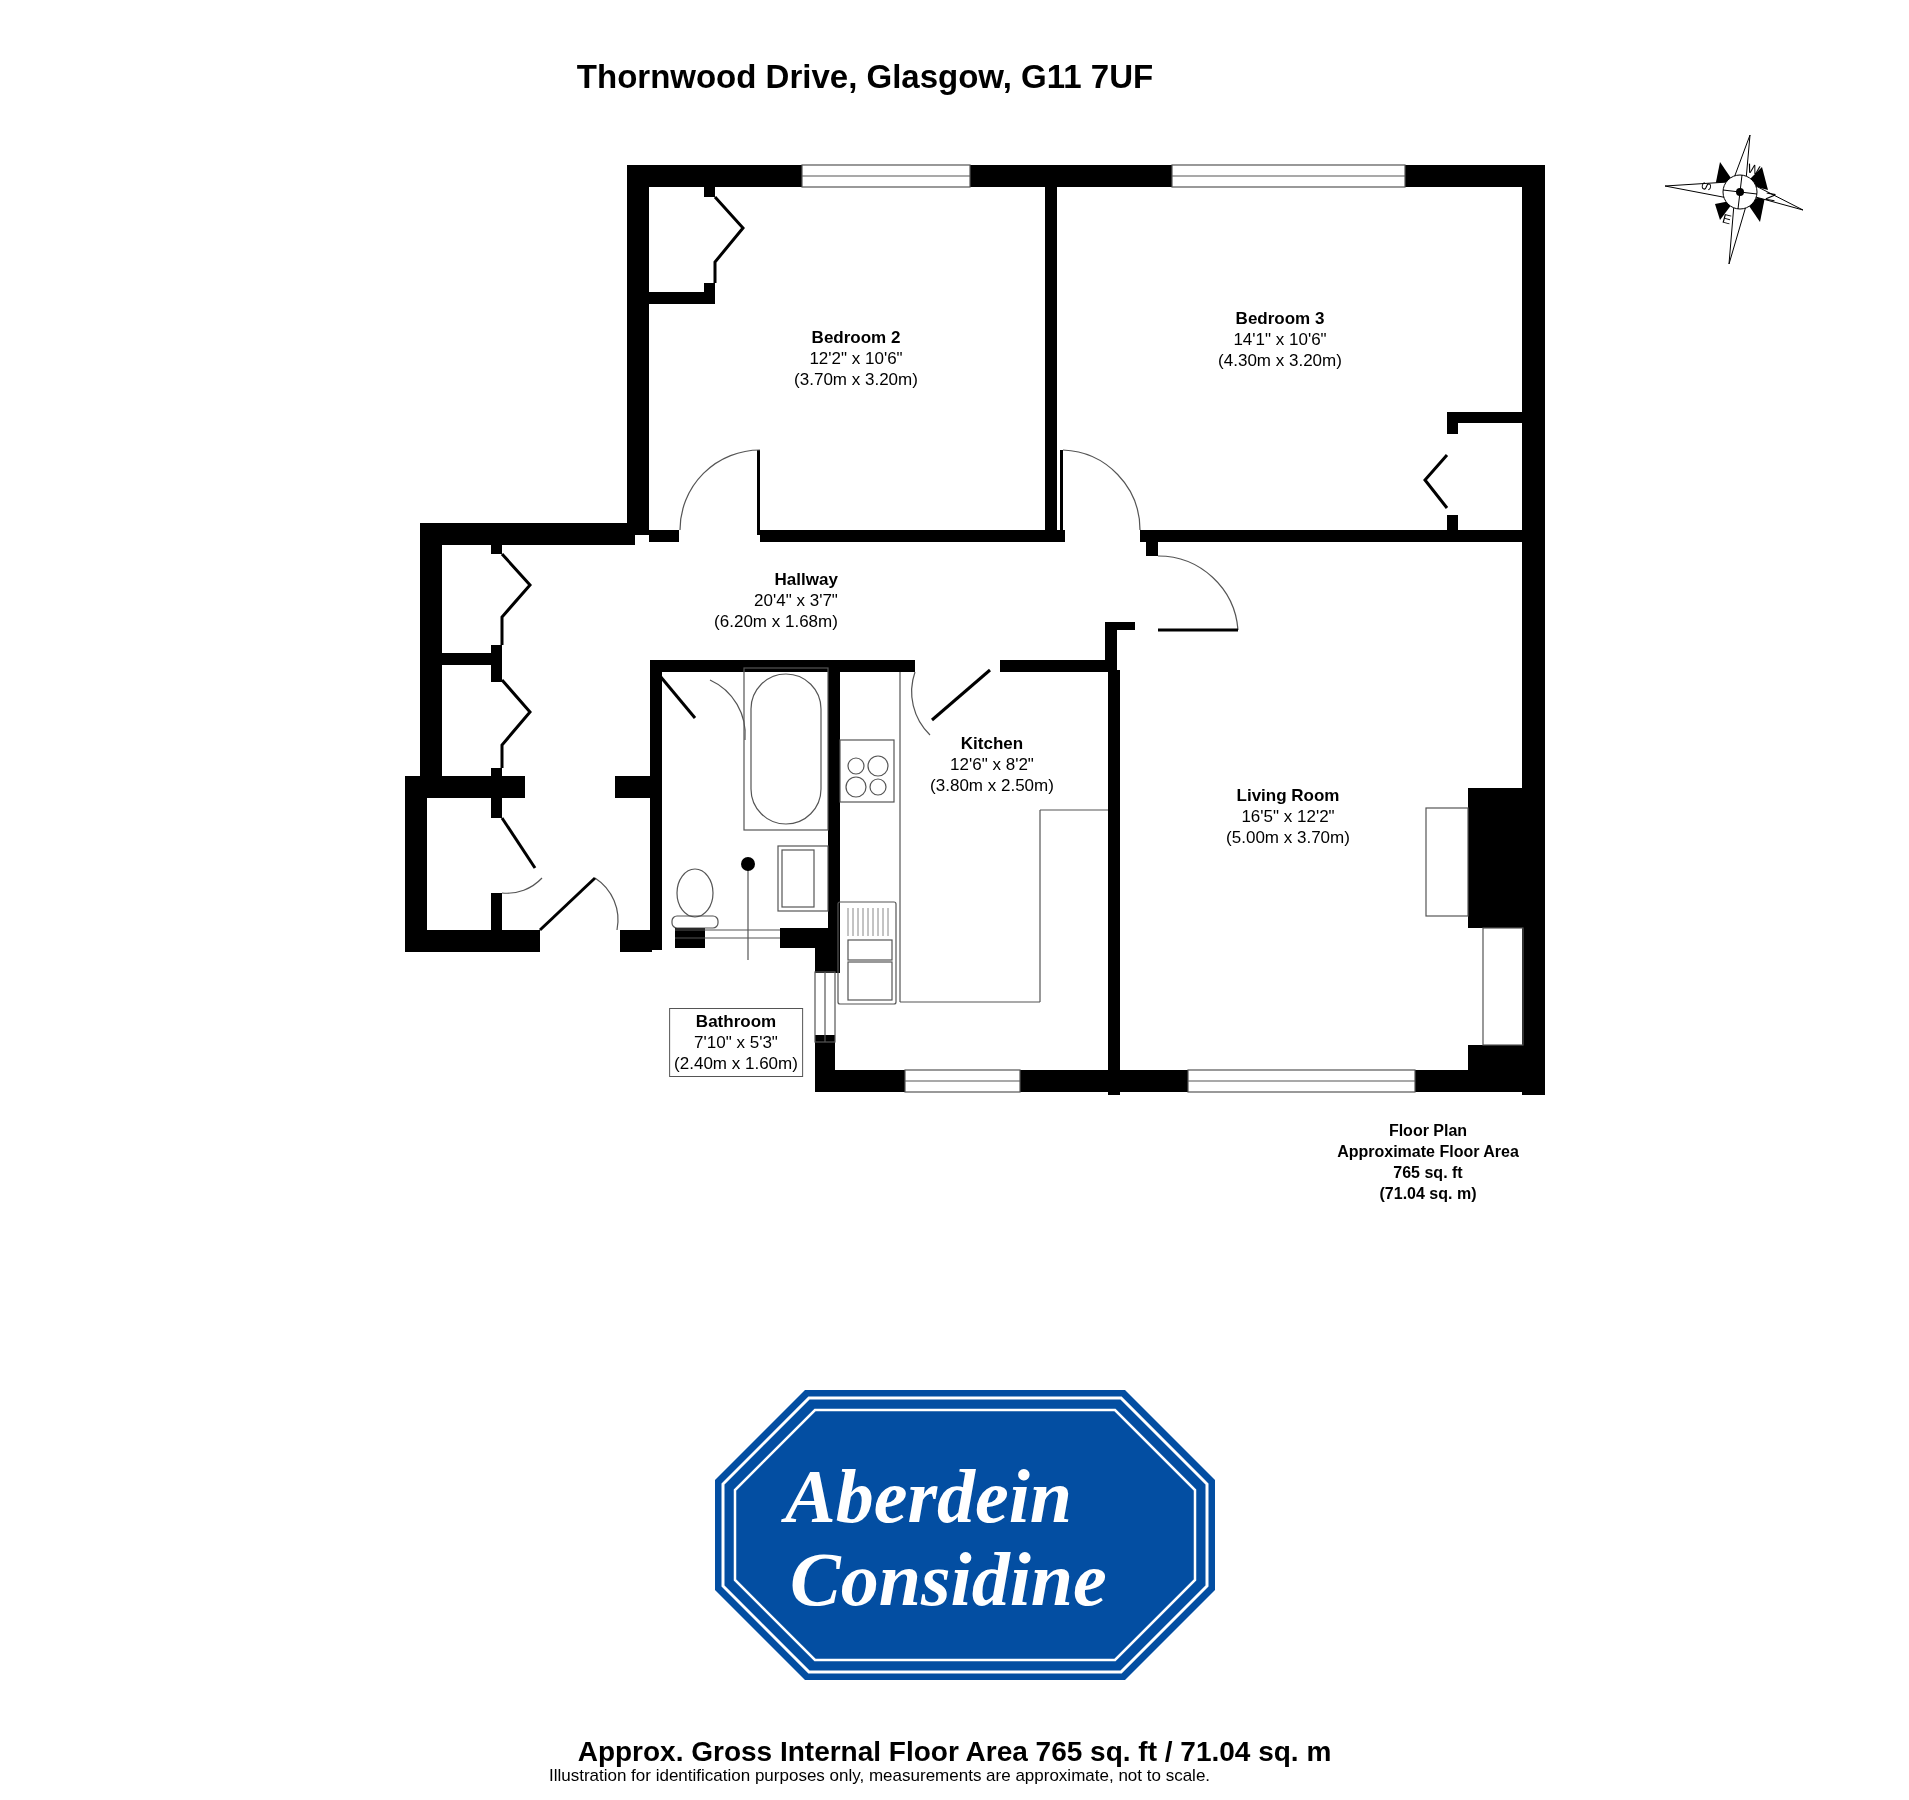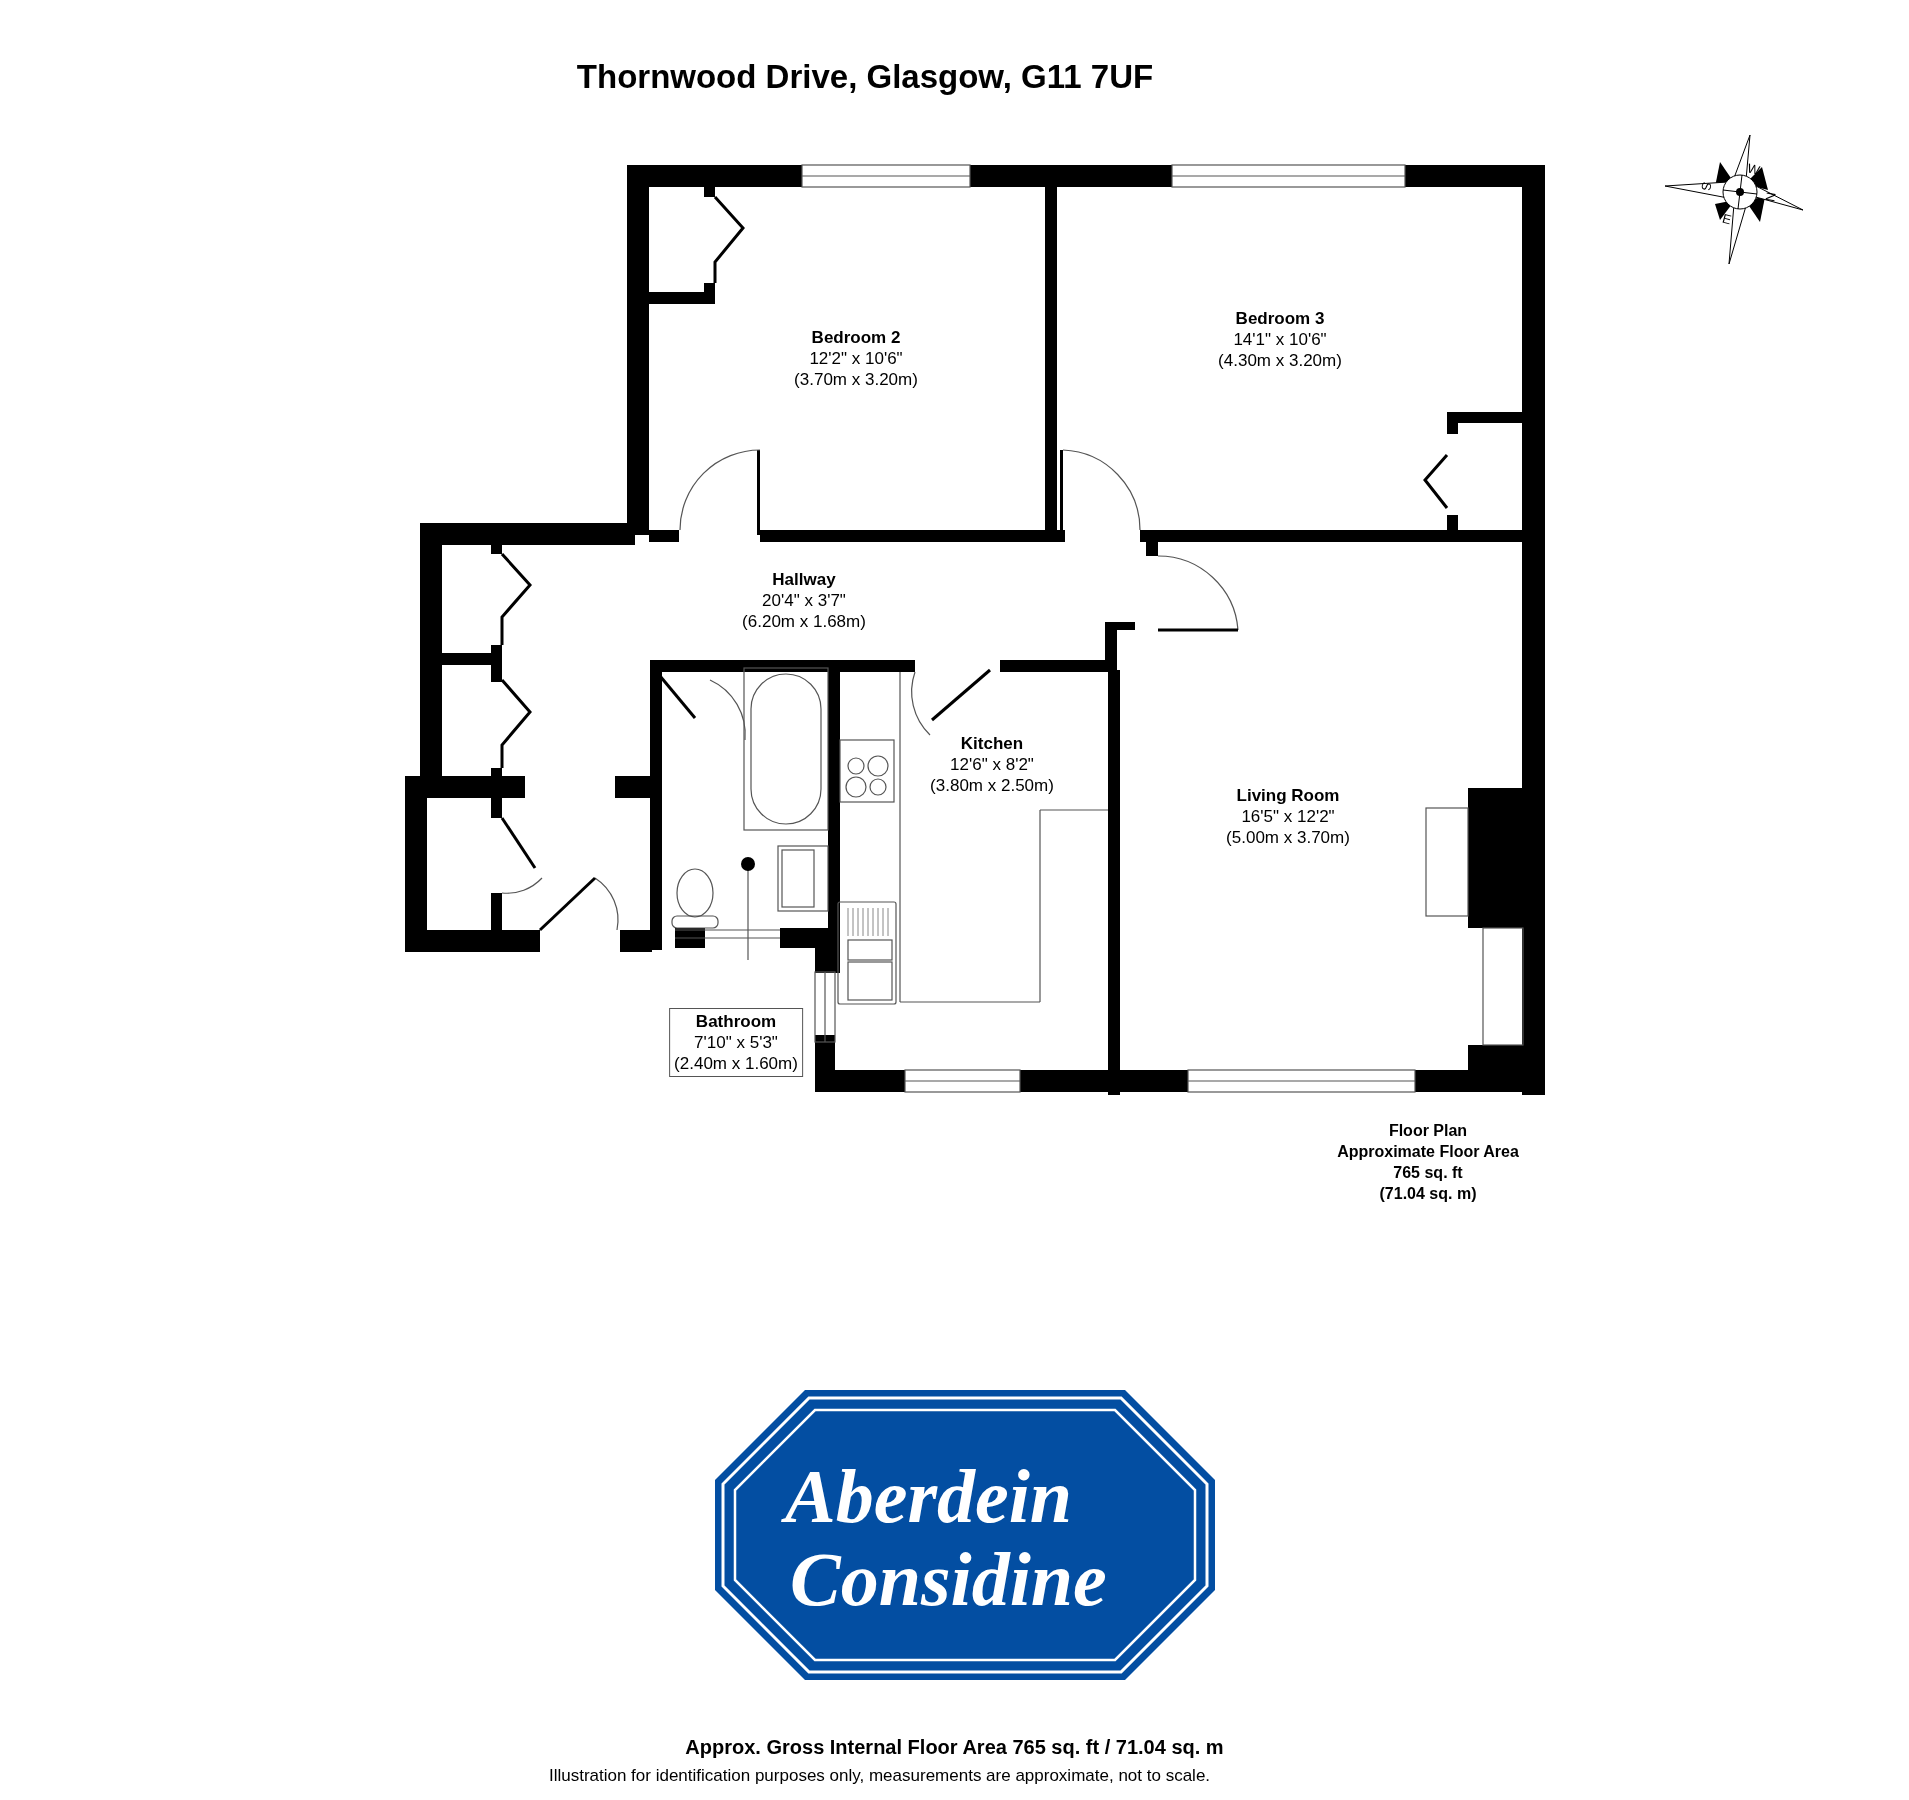--- a/index.html
+++ b/index.html
@@ -193,7 +193,7 @@
   <span>14'1" x 10'6"</span>
   <span>(4.30m x 3.20m)</span>
 </div>
-<div class="room-label" style="left:804px; top:569px;">
+<div class="room-label" style="left:776px; top:569px;text-align:right;">
   <span class="name">Hallway</span>
   <span>20'4" x 3'7"</span>
   <span>(6.20m x 1.68m)</span>

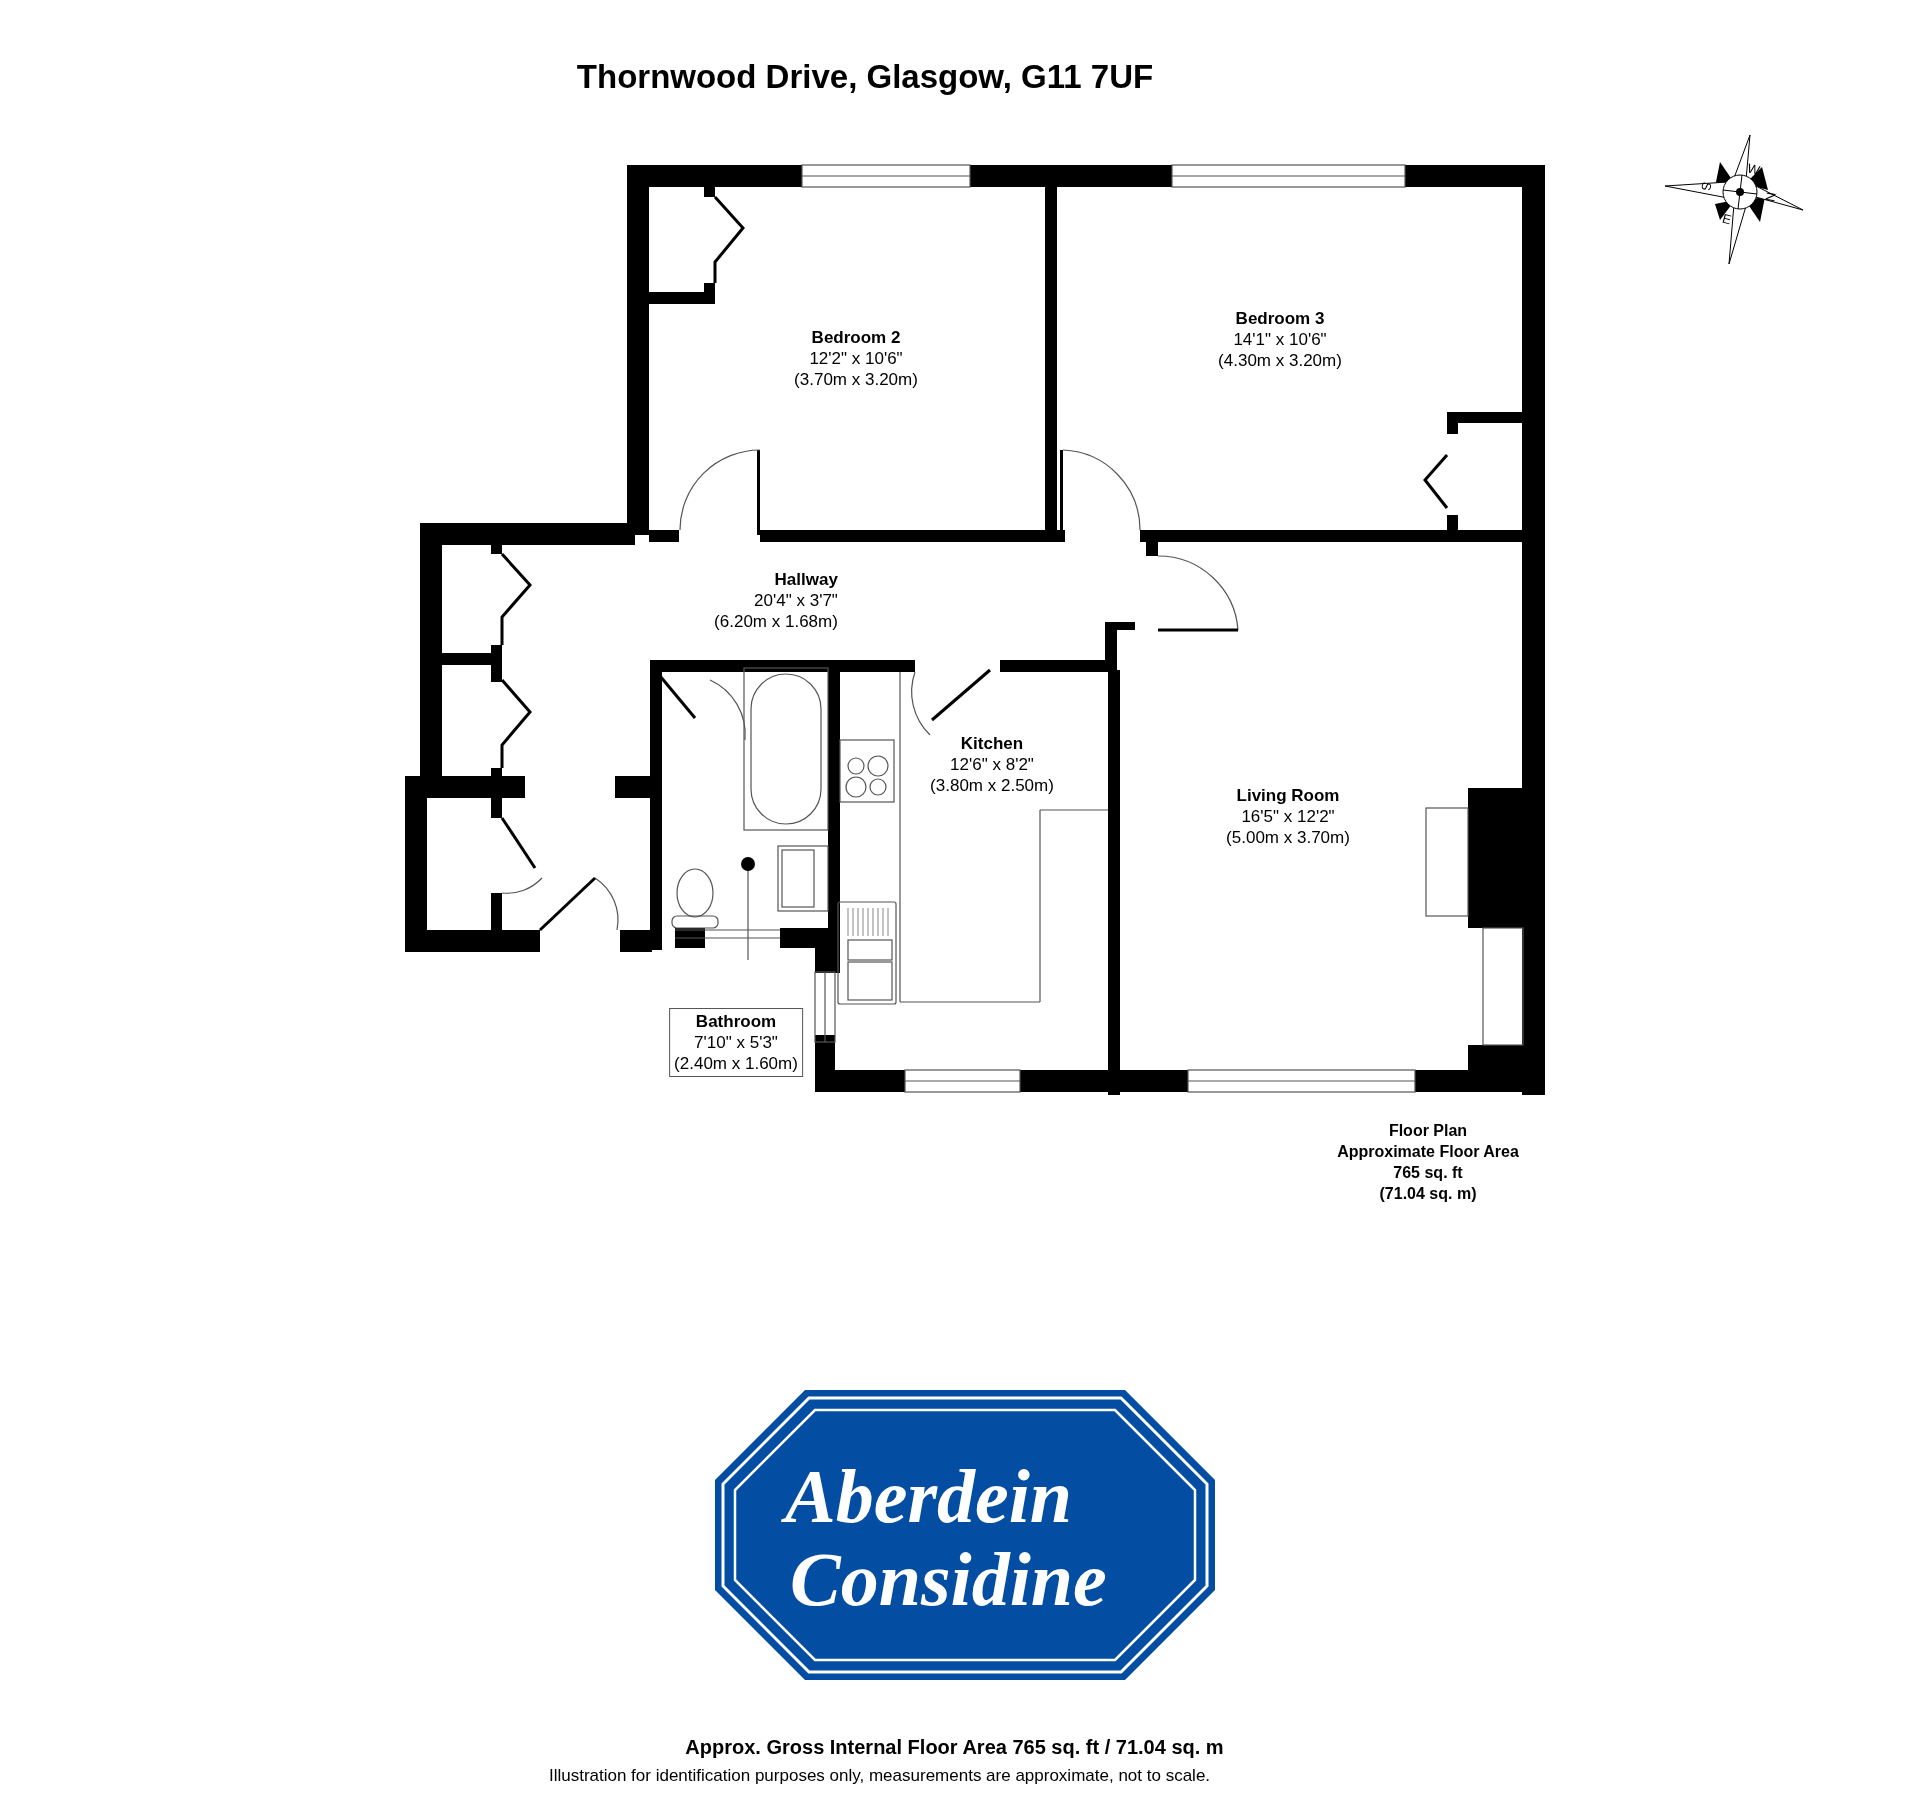--- a/index.html
+++ b/index.html
@@ -11,7 +11,7 @@
   .room-label span { display:block; }
   .bath-box { border:1.5px solid #555; background:#fff; padding:2px 4px; }
   .area-note { position:absolute; left:1428px; top:1120px; transform:translateX(-50%); text-align:center; font-weight:bold; font-size:16px; line-height:21px; }
-  .footer-main { position:absolute; left:0; width:1909px; top:1736px; text-align:center; font-weight:bold; font-size:20px; }
+  .footer-main { position:absolute; left:0; width:1909px; top:1736px; text-align:center; font-weight:bold; font-size:28px; }
   .footer-sub { position:absolute; left:0; width:1759px; top:1766px; text-align:center; font-size:17px; }
   .logo { position:absolute; left:715px; top:1390px; width:500px; height:290px; }
   .compass { position:absolute; left:1660px; top:120px; }

